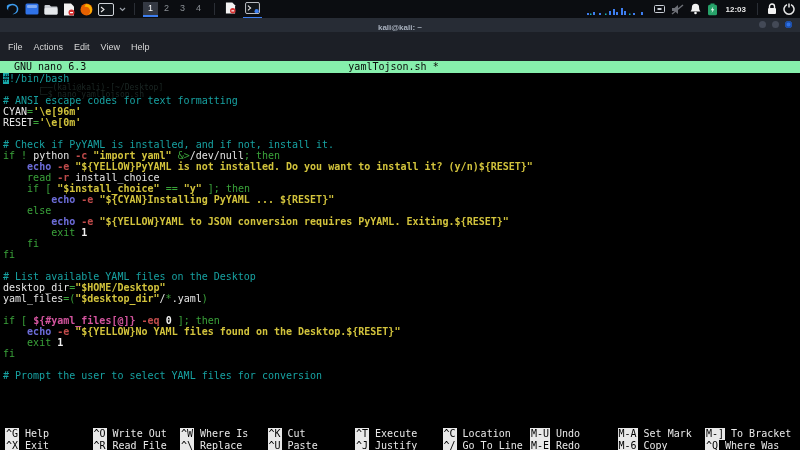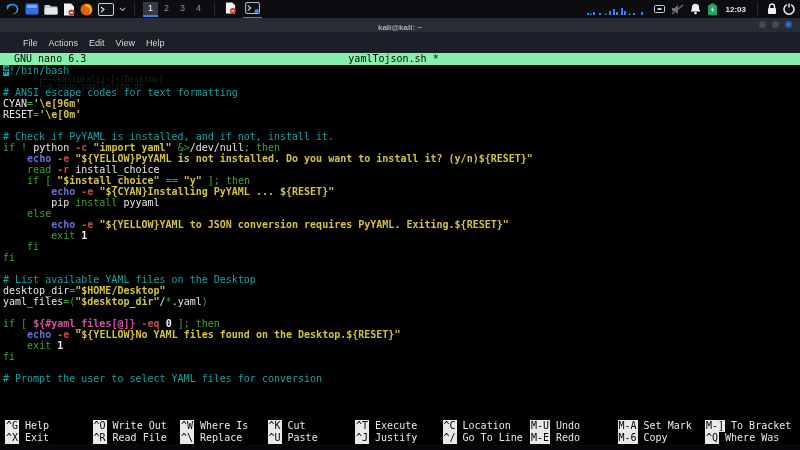--- a/index.html
+++ b/index.html
@@ -27,8 +27,8 @@
   .winbtns{position:absolute;right:8px;top:3px;display:flex;gap:6px}
   .winbtn{width:7px;height:7px;border-radius:50%;background:#434956}
   .winbtn.close{background:#2f72e8;box-shadow:inset 0 0 0 1.5px #1c4ea8}
-  .menubar{height:21px;background:#1c1f26;display:flex;align-items:center;
-           gap:11px;padding-left:23px;font:9px "Liberation Sans",sans-serif;color:#d8d8d8}
+  .menubar{height:29px;background:#1c1f26;display:flex;align-items:center;
+           gap:11px;padding-left:8px;font:9px "Liberation Sans",sans-serif;color:#d8d8d8}
 
   
   .term{background:#000}

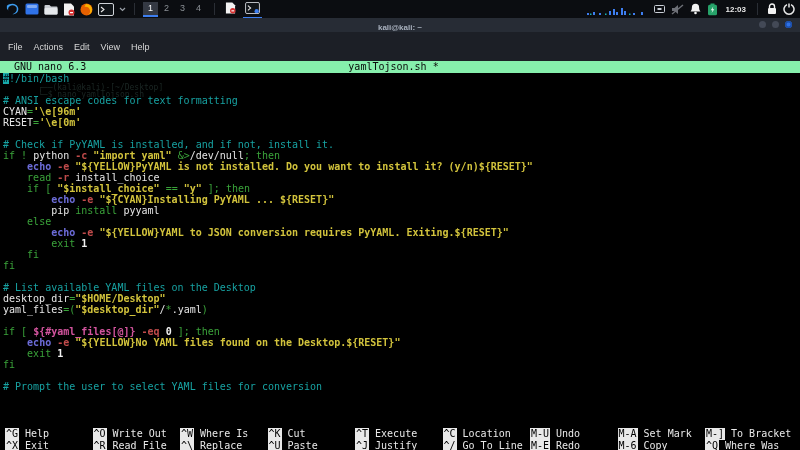--- a/index.html
+++ b/index.html
@@ -233,7 +233,6 @@
       <div class="line"><span class="t-d">    </span><span class="t-k">read</span><span class="t-d"> </span><span class="t-f">-r</span><span class="t-d"> install_choice</span></div>
       <div class="line"><span class="t-d">    </span><span class="t-k">if</span><span class="t-d"> </span><span class="t-k">[</span><span class="t-d"> </span><span class="t-s">"$install_choice"</span><span class="t-d"> </span><span class="t-k">==</span><span class="t-d"> </span><span class="t-s">"y"</span><span class="t-d"> </span><span class="t-k">]</span><span class="t-k">;</span><span class="t-d"> </span><span class="t-k">then</span></div>
       <div class="line"><span class="t-d">        </span><span class="t-b">echo</span><span class="t-d"> </span><span class="t-f">-e</span><span class="t-d"> </span><span class="t-s">"${CYAN}Installing PyYAML ... ${RESET}"</span></div>
-      <div class="line"><span class="t-d">        pip </span><span class="t-k">install</span><span class="t-d"> pyyaml</span></div>
       <div class="line"><span class="t-d">    </span><span class="t-k">else</span></div>
       <div class="line"><span class="t-d">        </span><span class="t-b">echo</span><span class="t-d"> </span><span class="t-f">-e</span><span class="t-d"> </span><span class="t-s">"${YELLOW}YAML to JSON conversion requires PyYAML. Exiting.${RESET}"</span></div>
       <div class="line"><span class="t-d">        </span><span class="t-k">exit</span><span class="t-d"> </span><span class="t-n">1</span></div>

